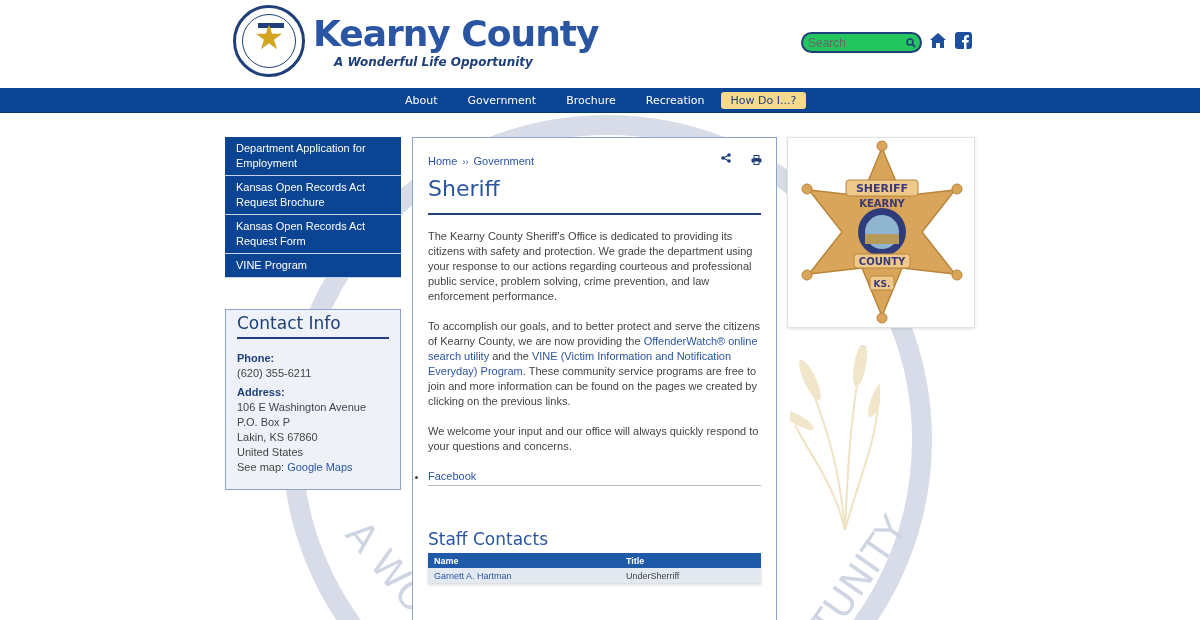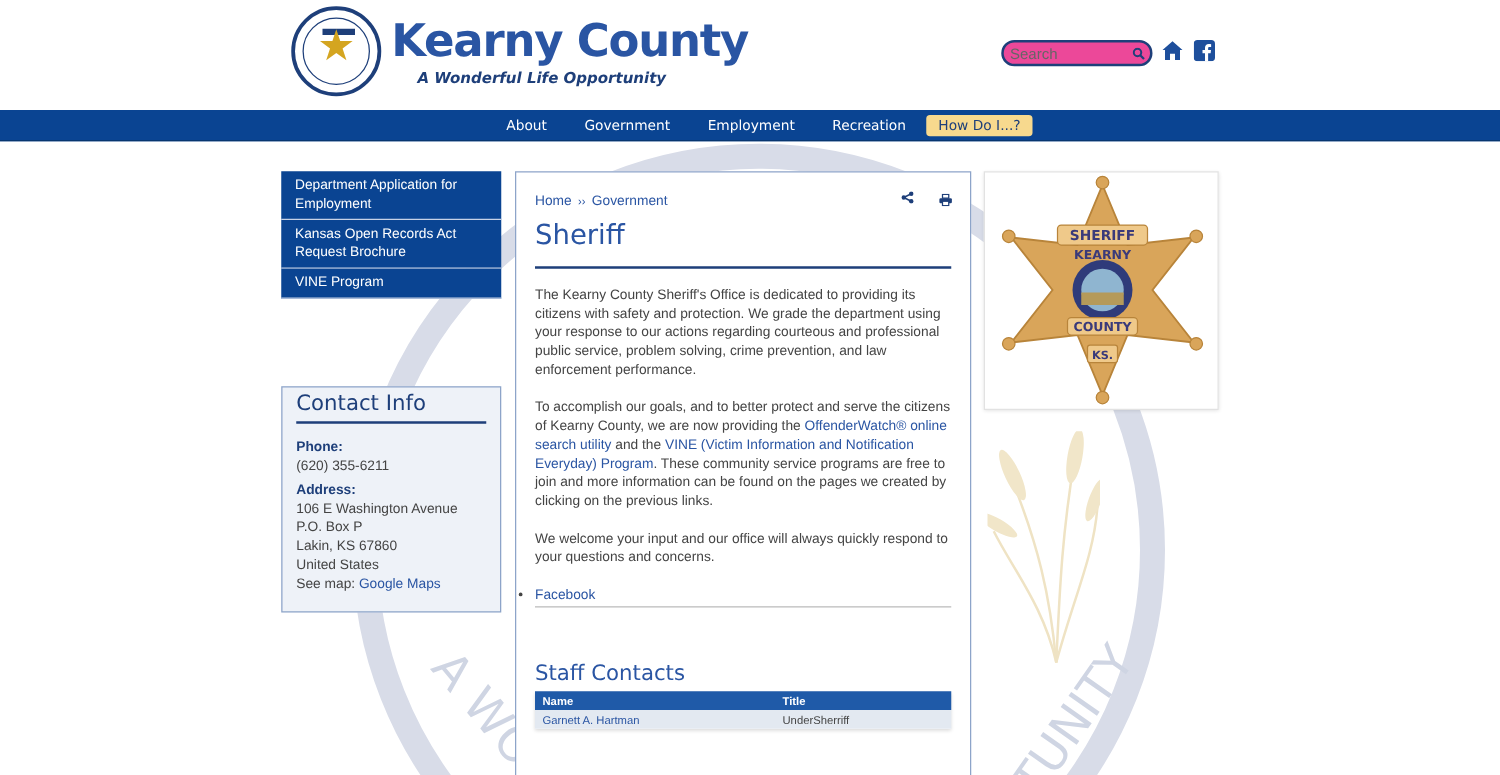--- a/index.html
+++ b/index.html
@@ -18,7 +18,7 @@
     .logo-title { position: absolute; left: 313px; top: 12px; font-family: "DejaVu Sans", sans-serif; font-weight: bold; font-size: 36px; line-height: 44px; color: #2a55a3; letter-spacing: -1px; }
     .logo-tagline { position: absolute; left: 334px; top: 55px; font-family: "DejaVu Sans", sans-serif; font-weight: bold; font-style: italic; font-size: 12px; color: #1e3f7a; }
 
-    .search-box { position: absolute; left: 801px; top: 32px; width: 121px; height: 21px; border: 2px solid #1e3f7a; border-radius: 11px; background: #ec4899; }
+    .search-box { position: absolute; left: 801px; top: 32px; width: 121px; height: 21px; border: 2px solid #1e3f7a; border-radius: 11px; background: #22c55e; }
     .search-box input { position: absolute; left: 5px; top: 1px; width: 95px; height: 15px; border: none; outline: none; font-family: "Liberation Sans", sans-serif; font-size: 12px; color: #333; background: transparent; }
     .search-box input::placeholder { color: #666; }
     .search-icon { position: absolute; right: 4px; top: 4px; width: 10px; height: 10px; }

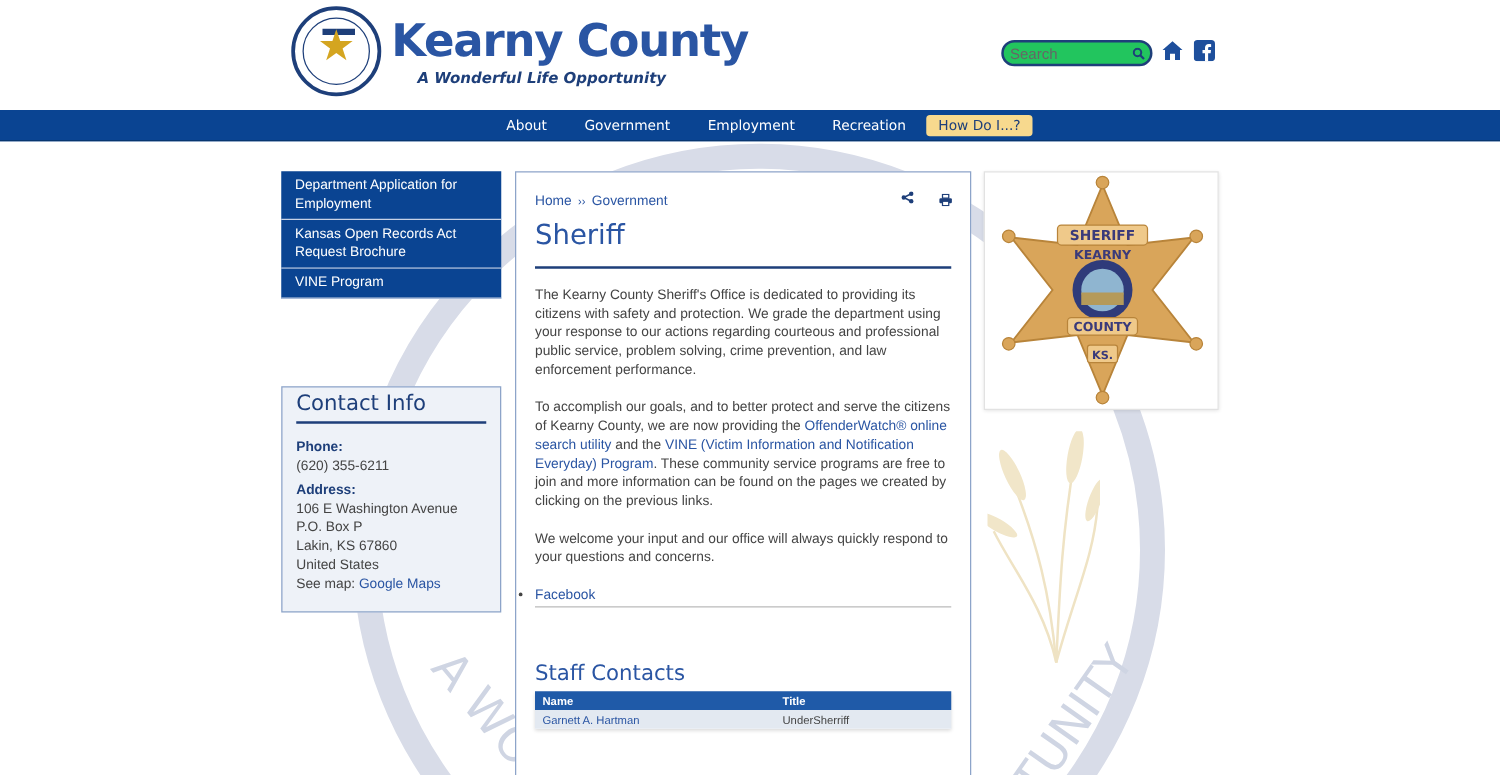--- a/index.html
+++ b/index.html
@@ -121,7 +121,7 @@
   <ul>
     <li>About</li>
     <li>Government</li>
-    <li>Employment</li>
+    <li>Brochure</li>
     <li>Recreation</li>
     <li class="how">How Do I...?</li>
   </ul>

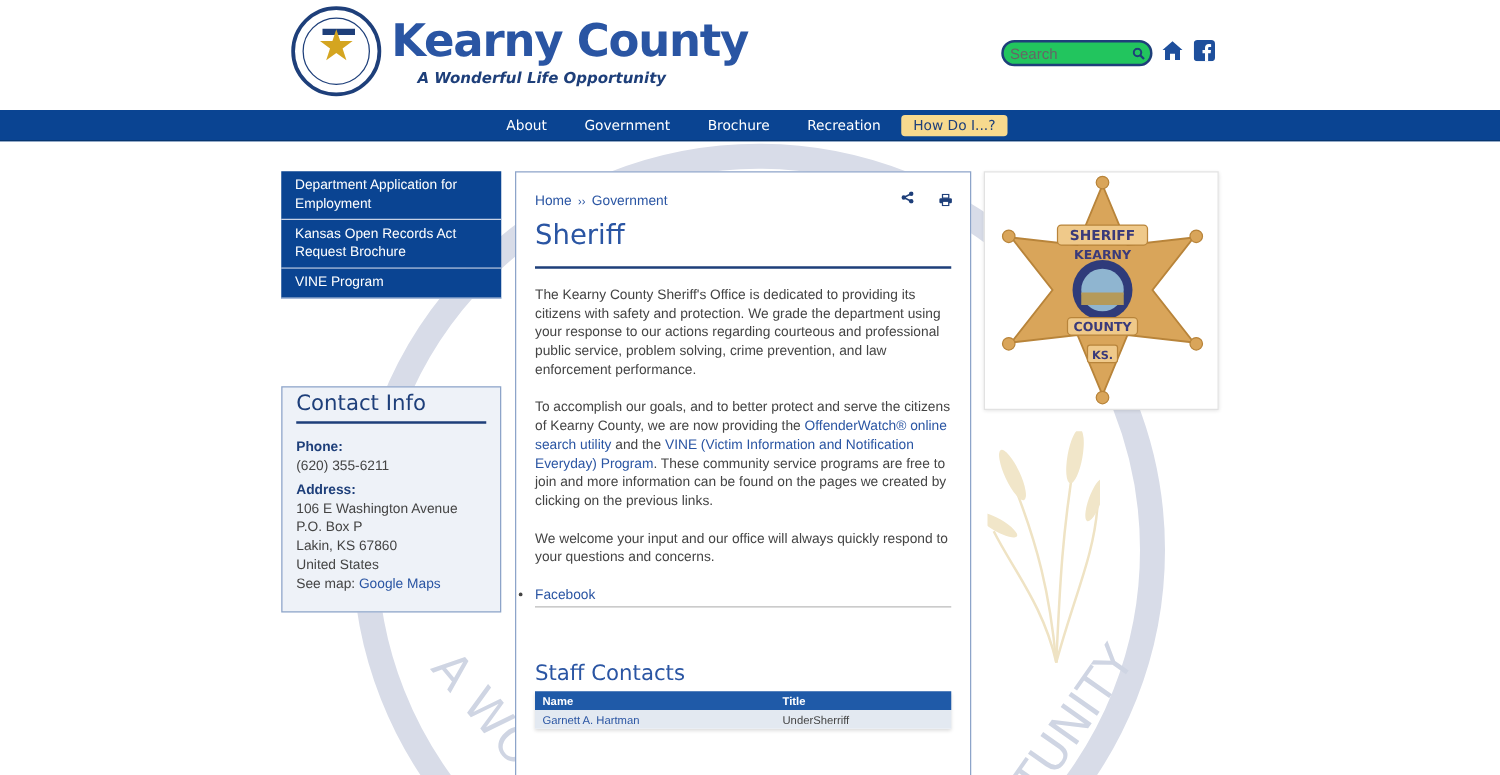--- a/index.html
+++ b/index.html
@@ -130,6 +130,7 @@
 <div class="side-nav">
   <a>Department Application for Employment</a>
   <a>Kansas Open Records Act Request Brochure</a>
+  <a>Kansas Open Records Act Request Form</a>
   <a>VINE Program</a>
 </div>
 

